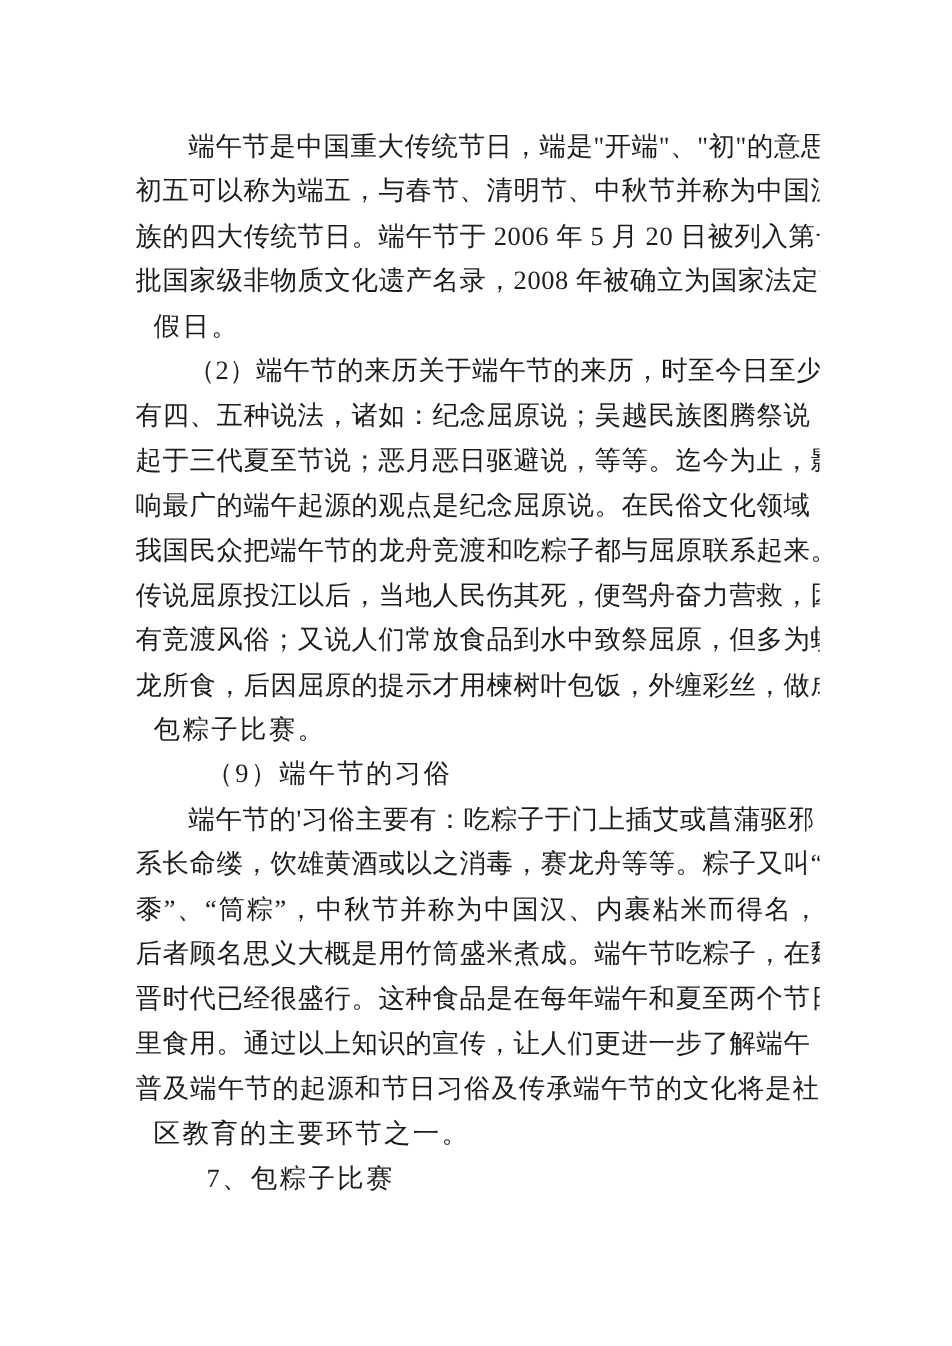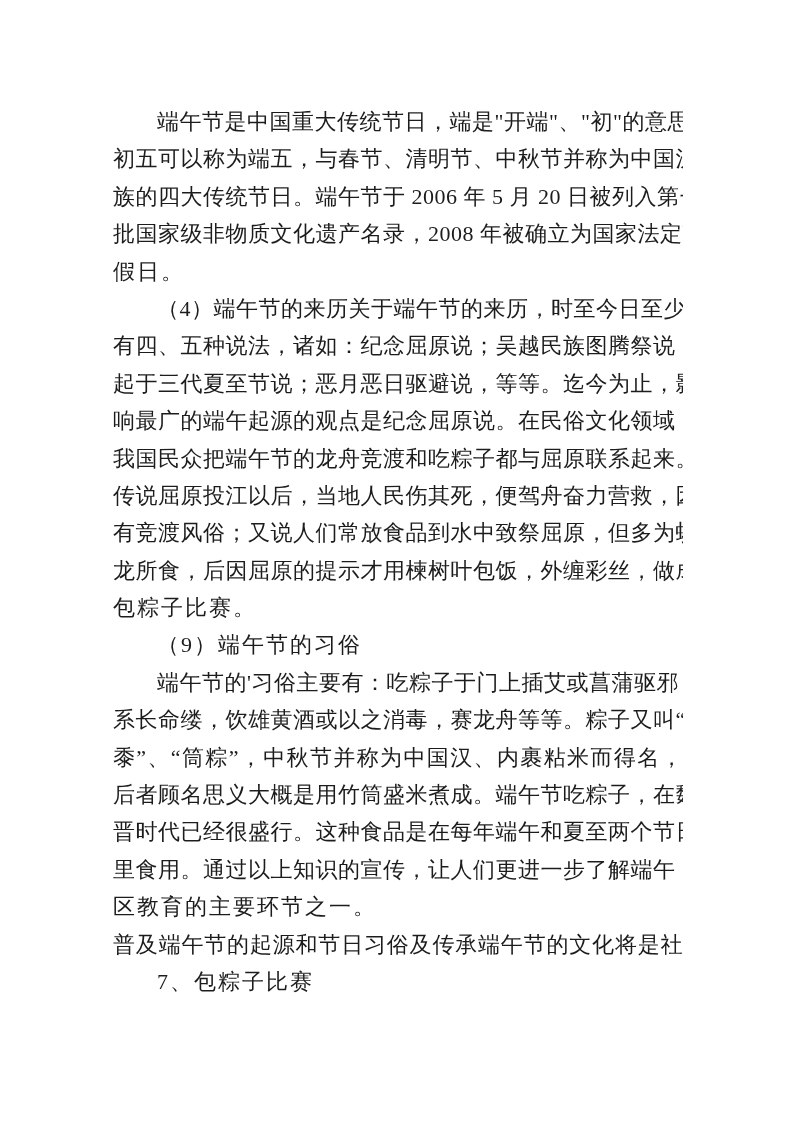--- a/index.html
+++ b/index.html
@@ -40,6 +40,7 @@
     text-align: center;
     text-align-last: left;
     letter-spacing: 2px;
+    margin-left: 15px;
   }
   .line.indent {
     padding-left: 44px;

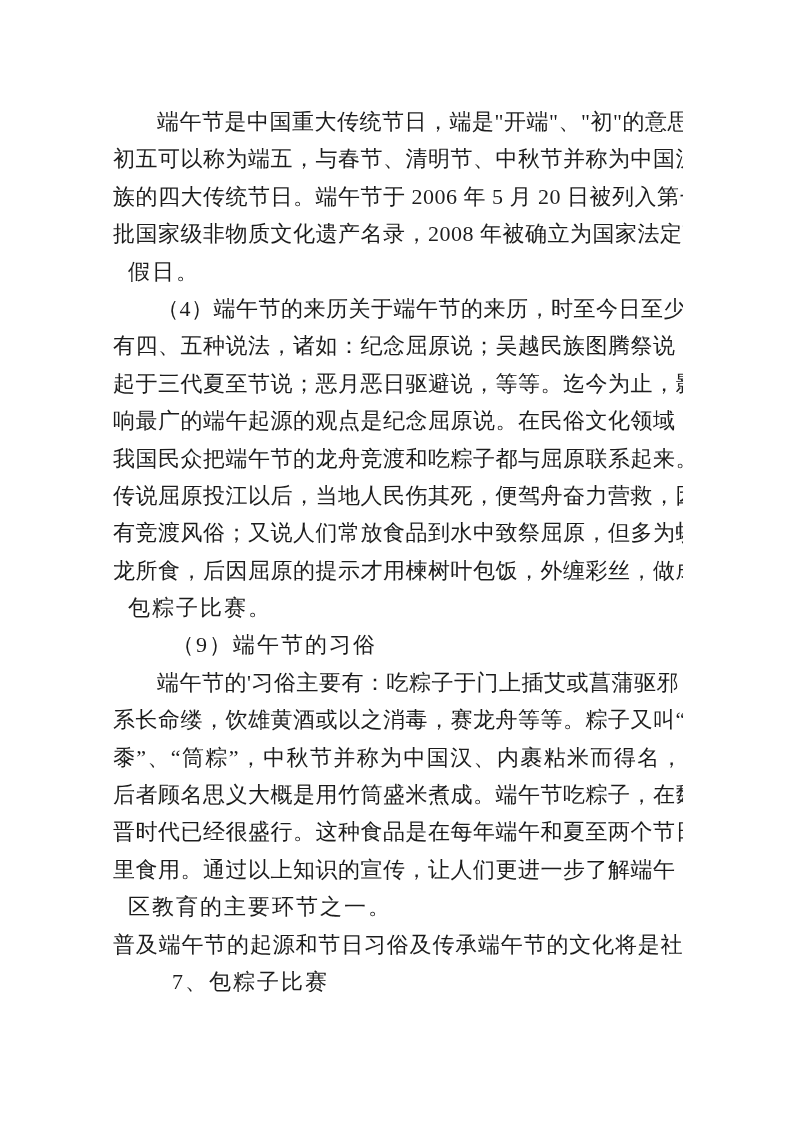--- a/index.html
+++ b/index.html
@@ -59,7 +59,7 @@
         <div class="line no-just">假日。</div>
       </div>
       <div class="para">
-        <div class="line indent">（4）端午节的来历关于端午节的来历，时至今日至少</div>
+        <div class="line indent">（2）端午节的来历关于端午节的来历，时至今日至少</div>
         <div class="line">有四、五种说法，诸如：纪念屈原说；吴越民族图腾祭说；</div>
         <div class="line">起于三代夏至节说；恶月恶日驱避说，等等。迄今为止，影</div>
         <div class="line">响最广的端午起源的观点是纪念屈原说。在民俗文化领域，</div>

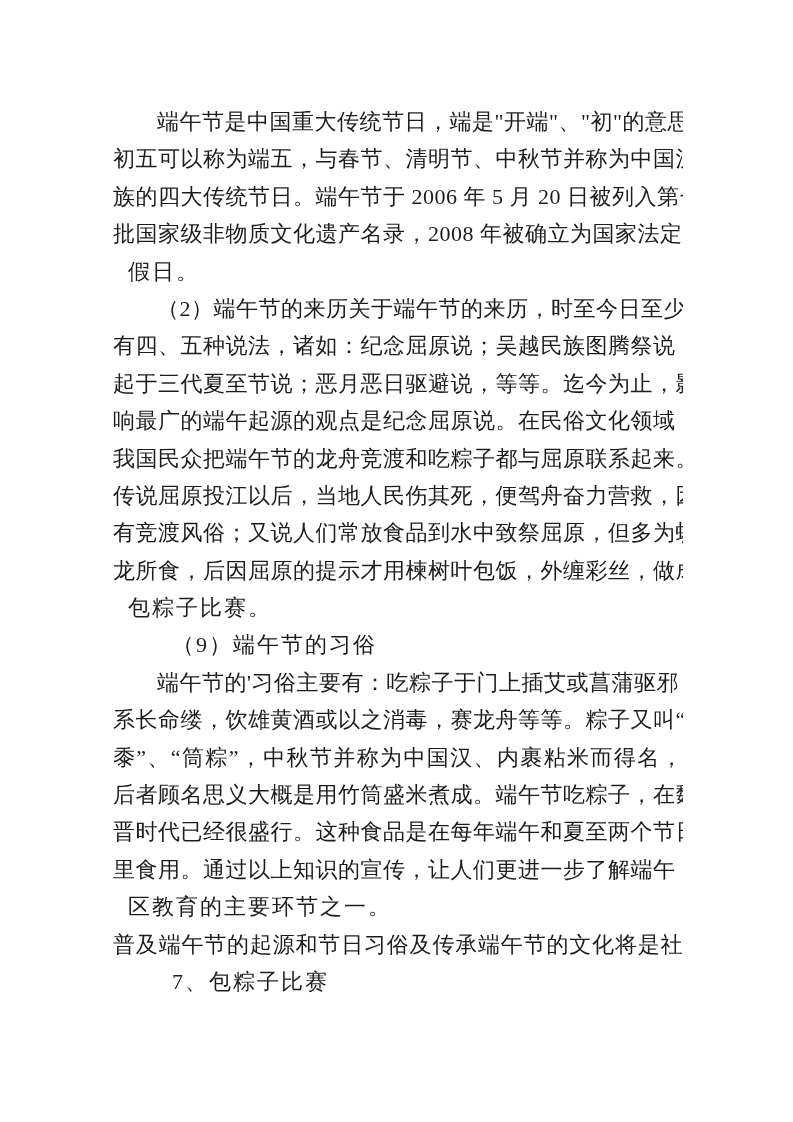--- a/index.html
+++ b/index.html
@@ -79,8 +79,8 @@
         <div class="line">后者顾名思义大概是用竹筒盛米煮成。端午节吃粽子，在魏</div>
         <div class="line">晋时代已经很盛行。这种食品是在每年端午和夏至两个节日</div>
         <div class="line">里食用。通过以上知识的宣传，让人们更进一步了解端午，</div>
+        <div class="line">普及端午节的起源和节日习俗及传承端午节的文化将是社</div>
         <div class="line no-just">区教育的主要环节之一。</div>
-        <div class="line">普及端午节的起源和节日习俗及传承端午节的文化将是社</div>
       </div>
       <div class="para">
         <div class="line indent no-just">7、包粽子比赛</div>

